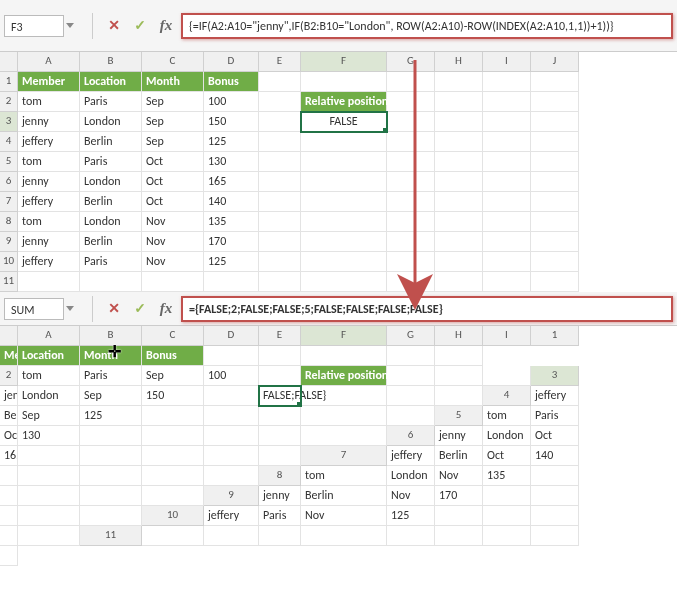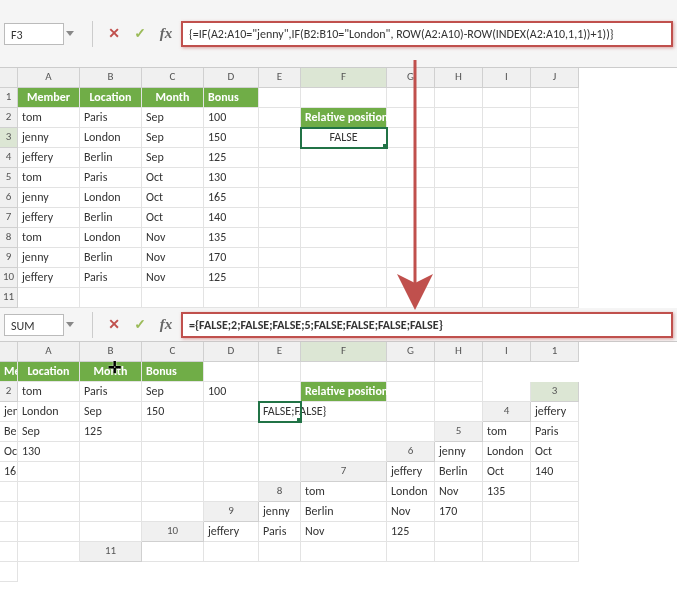--- a/index.html
+++ b/index.html
@@ -58,7 +58,7 @@
     line-height: 16px;
     word-break: break-all;
   }
-  .fbar.tall { height: 68px; }
+  .fbar.tall { height: 52px; }
   .fbar.short { height: 34px; }
   
   .grid { display: grid; position: relative; }

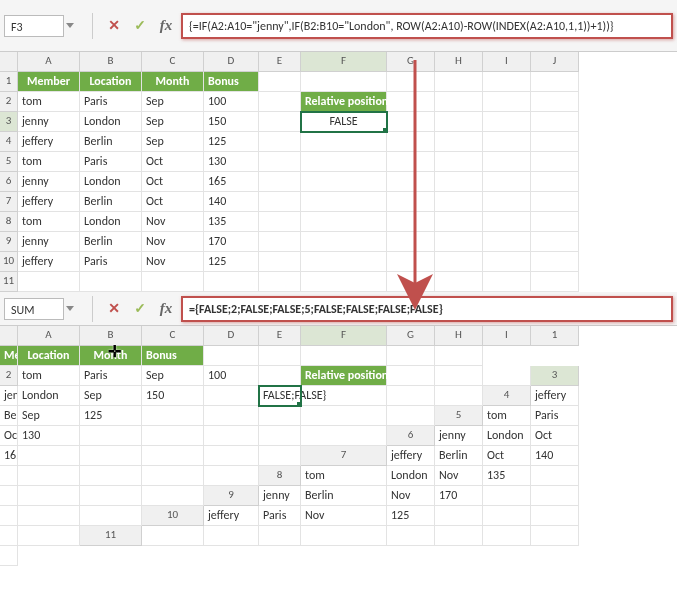--- a/index.html
+++ b/index.html
@@ -89,7 +89,7 @@
     background: #70AD47;
     color: #fff;
     font-weight: 600;
-    text-align: center;
+    text-align: left;
   }
   .hdr.r { }
   .sel {

